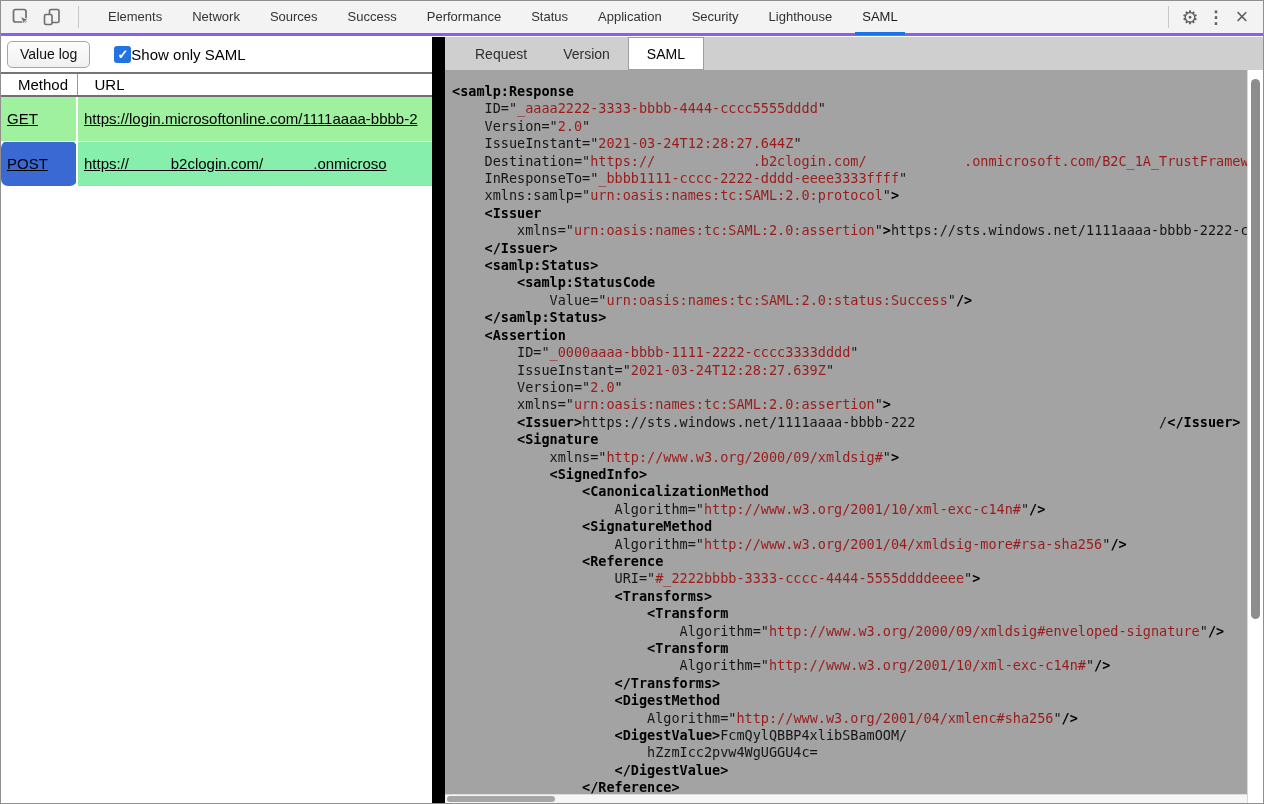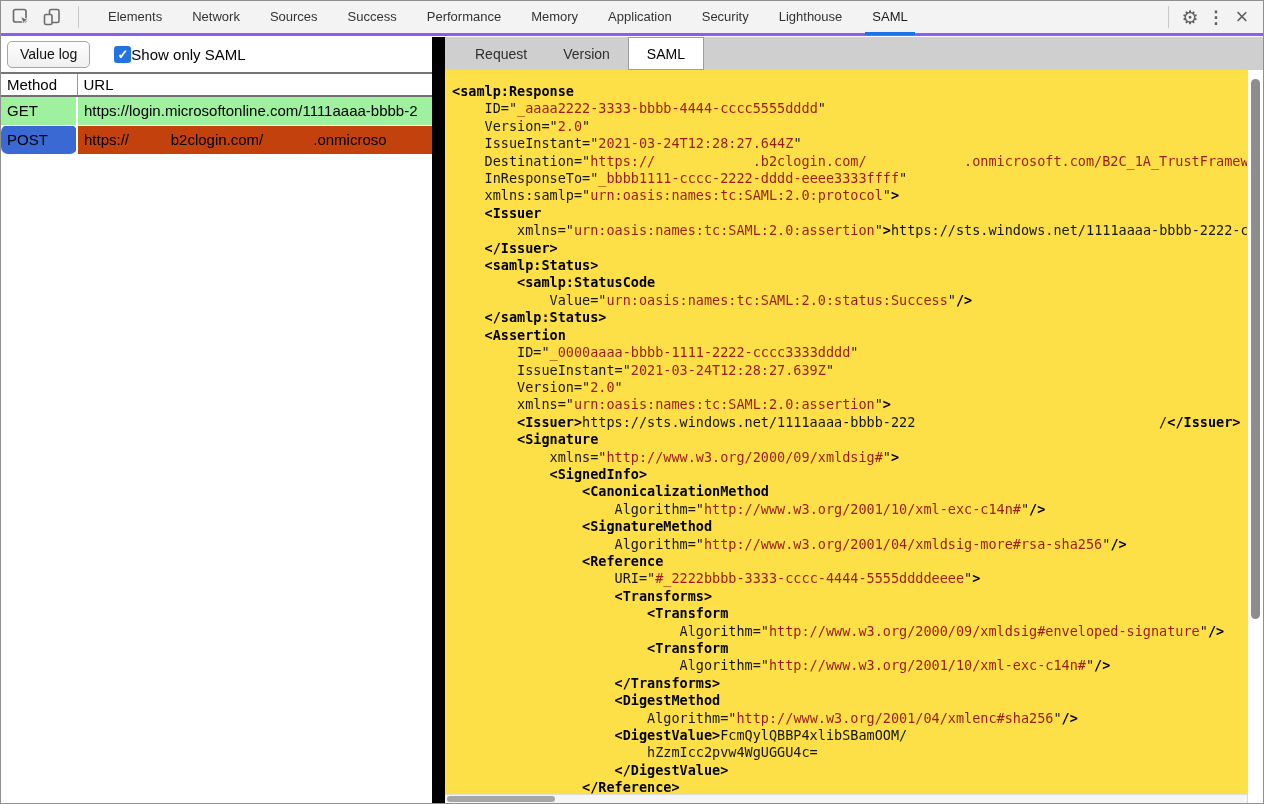--- a/index.html
+++ b/index.html
@@ -95,7 +95,7 @@
         <div class="dt-tab">Sources</div>
         <div class="dt-tab">Success</div>
         <div class="dt-tab">Performance</div>
-        <div class="dt-tab">Memory</div>
+        <div class="dt-tab">Status</div>
         <div class="dt-tab">Application</div>
         <div class="dt-tab">Security</div>
         <div class="dt-tab">Lighthouse</div>

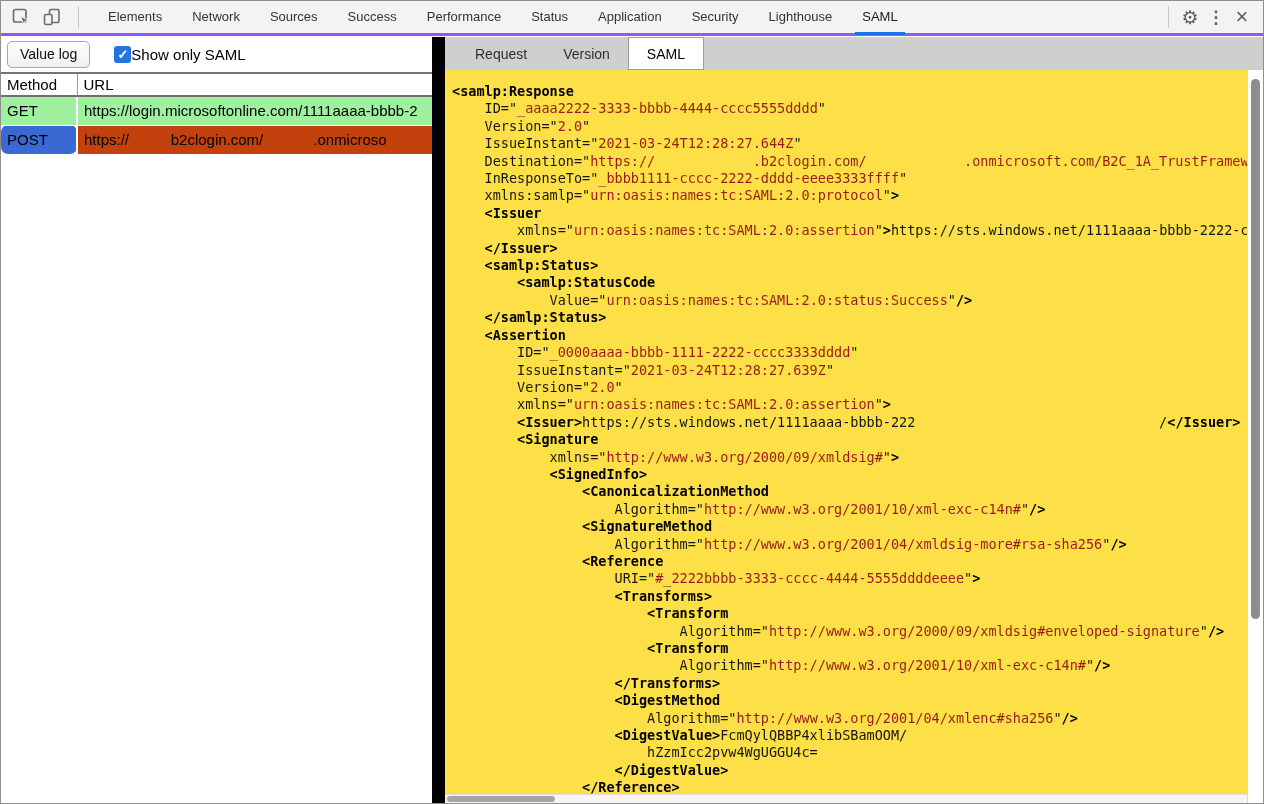--- a/index.html
+++ b/index.html
@@ -50,7 +50,7 @@
   .divider { position:absolute; left:432px; top:37px; width:13px; bottom:1px; background:#000; cursor:col-resize; }
 
   
-  .right-panel { position:absolute; left:445px; top:37px; right:1px; bottom:1px; background:#fde047; }
+  .right-panel { position:absolute; left:445px; top:37px; right:1px; bottom:1px; background:#a3a3a3; }
   .rp-tabbar { height:33px; background:#cfcfcf; display:flex; align-items:stretch; padding-left:12px; }
   .rp-tab { font-size:14px; color:#2f2f2f; padding:0 18px; display:flex; align-items:center; cursor:pointer; }
   .rp-tab.active { background:#fff; border:1px solid #9e9e9e; color:#000; }

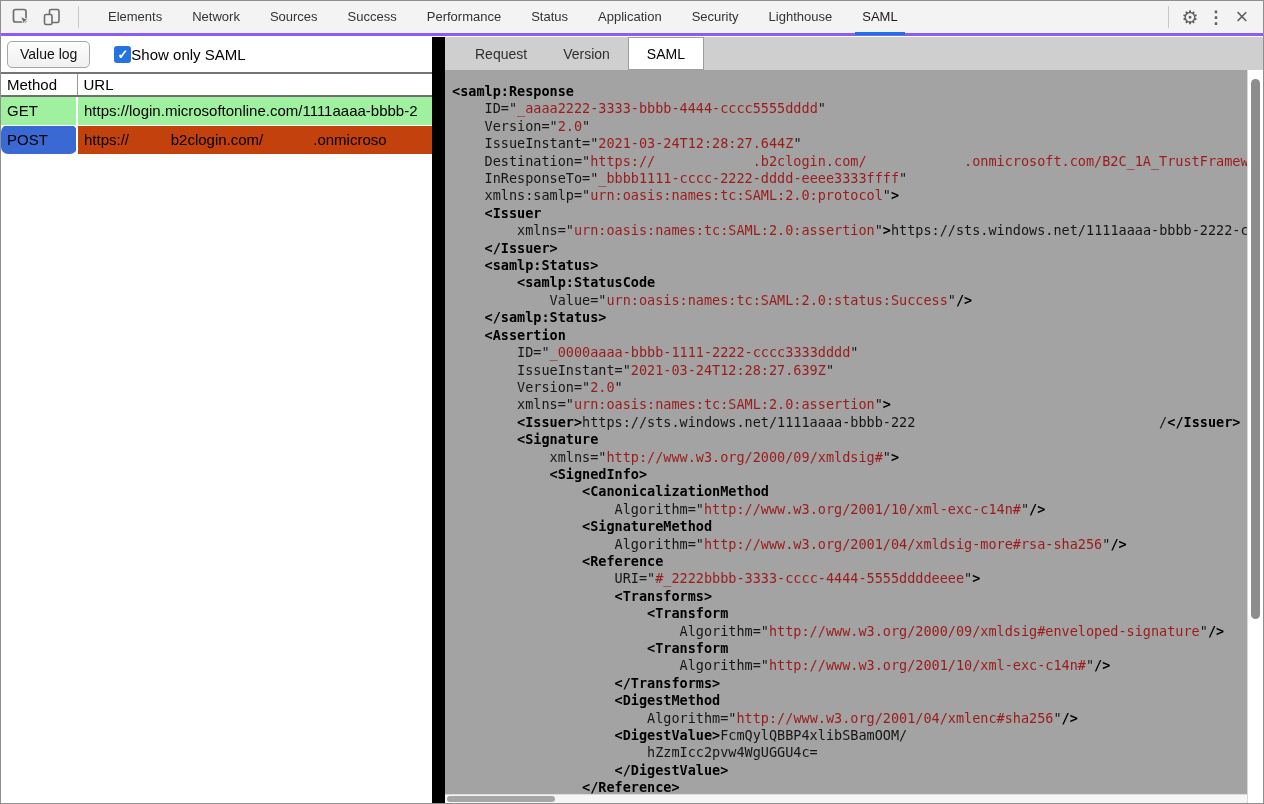--- a/index.html
+++ b/index.html
@@ -39,7 +39,7 @@
   .cb-label { font-size:15px; color:#000; }
 
   table.log { width:100%; border-collapse:collapse; table-layout:fixed; font-size:15px; color:#000; }
-  table.log th { font-weight:normal; text-align:left; height:15px; padding:2px 6px;
+  table.log th { font-weight:normal; text-align:left; height:15px; padding:2px 17px;
                  border-bottom:2px solid #6f6f6f; background:#fff; }
   table.log th.method { width:76px; border-right:1px solid #9a9a9a; }
   table.log td { height:29px; padding:2px 6px; white-space:pre; overflow:hidden;

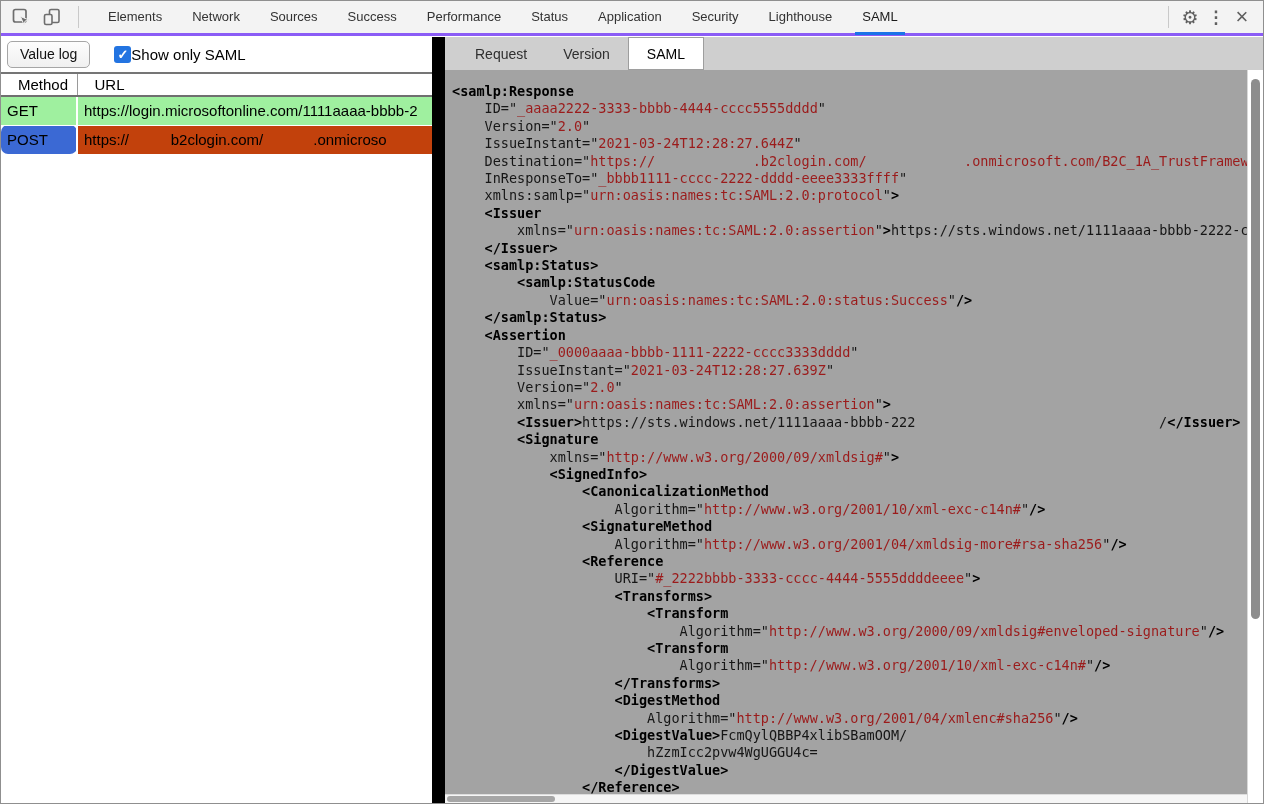--- a/index.html
+++ b/index.html
@@ -42,8 +42,8 @@
   table.log th { font-weight:normal; text-align:left; height:15px; padding:2px 17px;
                  border-bottom:2px solid #6f6f6f; background:#fff; }
   table.log th.method { width:76px; border-right:1px solid #9a9a9a; }
-  table.log td { height:29px; padding:2px 6px; white-space:pre; overflow:hidden;
-                 border-bottom:1px solid #fff; }
+  table.log td { height:45px; padding:2px 6px; white-space:pre; overflow:hidden;
+                 border-bottom:1px solid #fff;text-decoration:underline; }
   table.log td.method { border-right:2px solid #fff; }
 
   

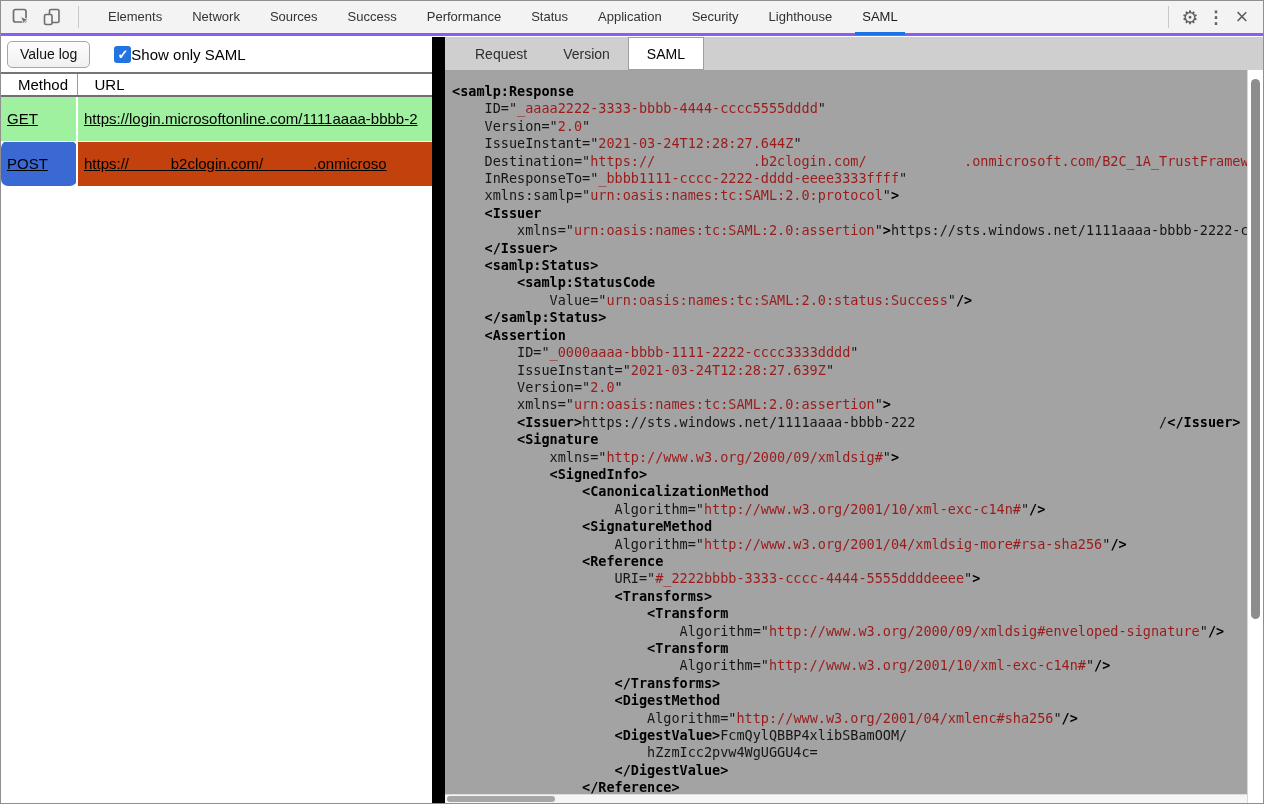--- a/index.html
+++ b/index.html
@@ -131,7 +131,7 @@
           </tr>
           <tr>
             <td class="method" style="background: rgb(59, 105, 212); border-radius: 7px;">POST</td>
-            <td style="background: #c2410c;">https://          b2clogin.com/            .onmicroso</td>
+            <td style="background: #86efac;">https://          b2clogin.com/            .onmicroso</td>
           </tr>
         </tbody>
     </table>

